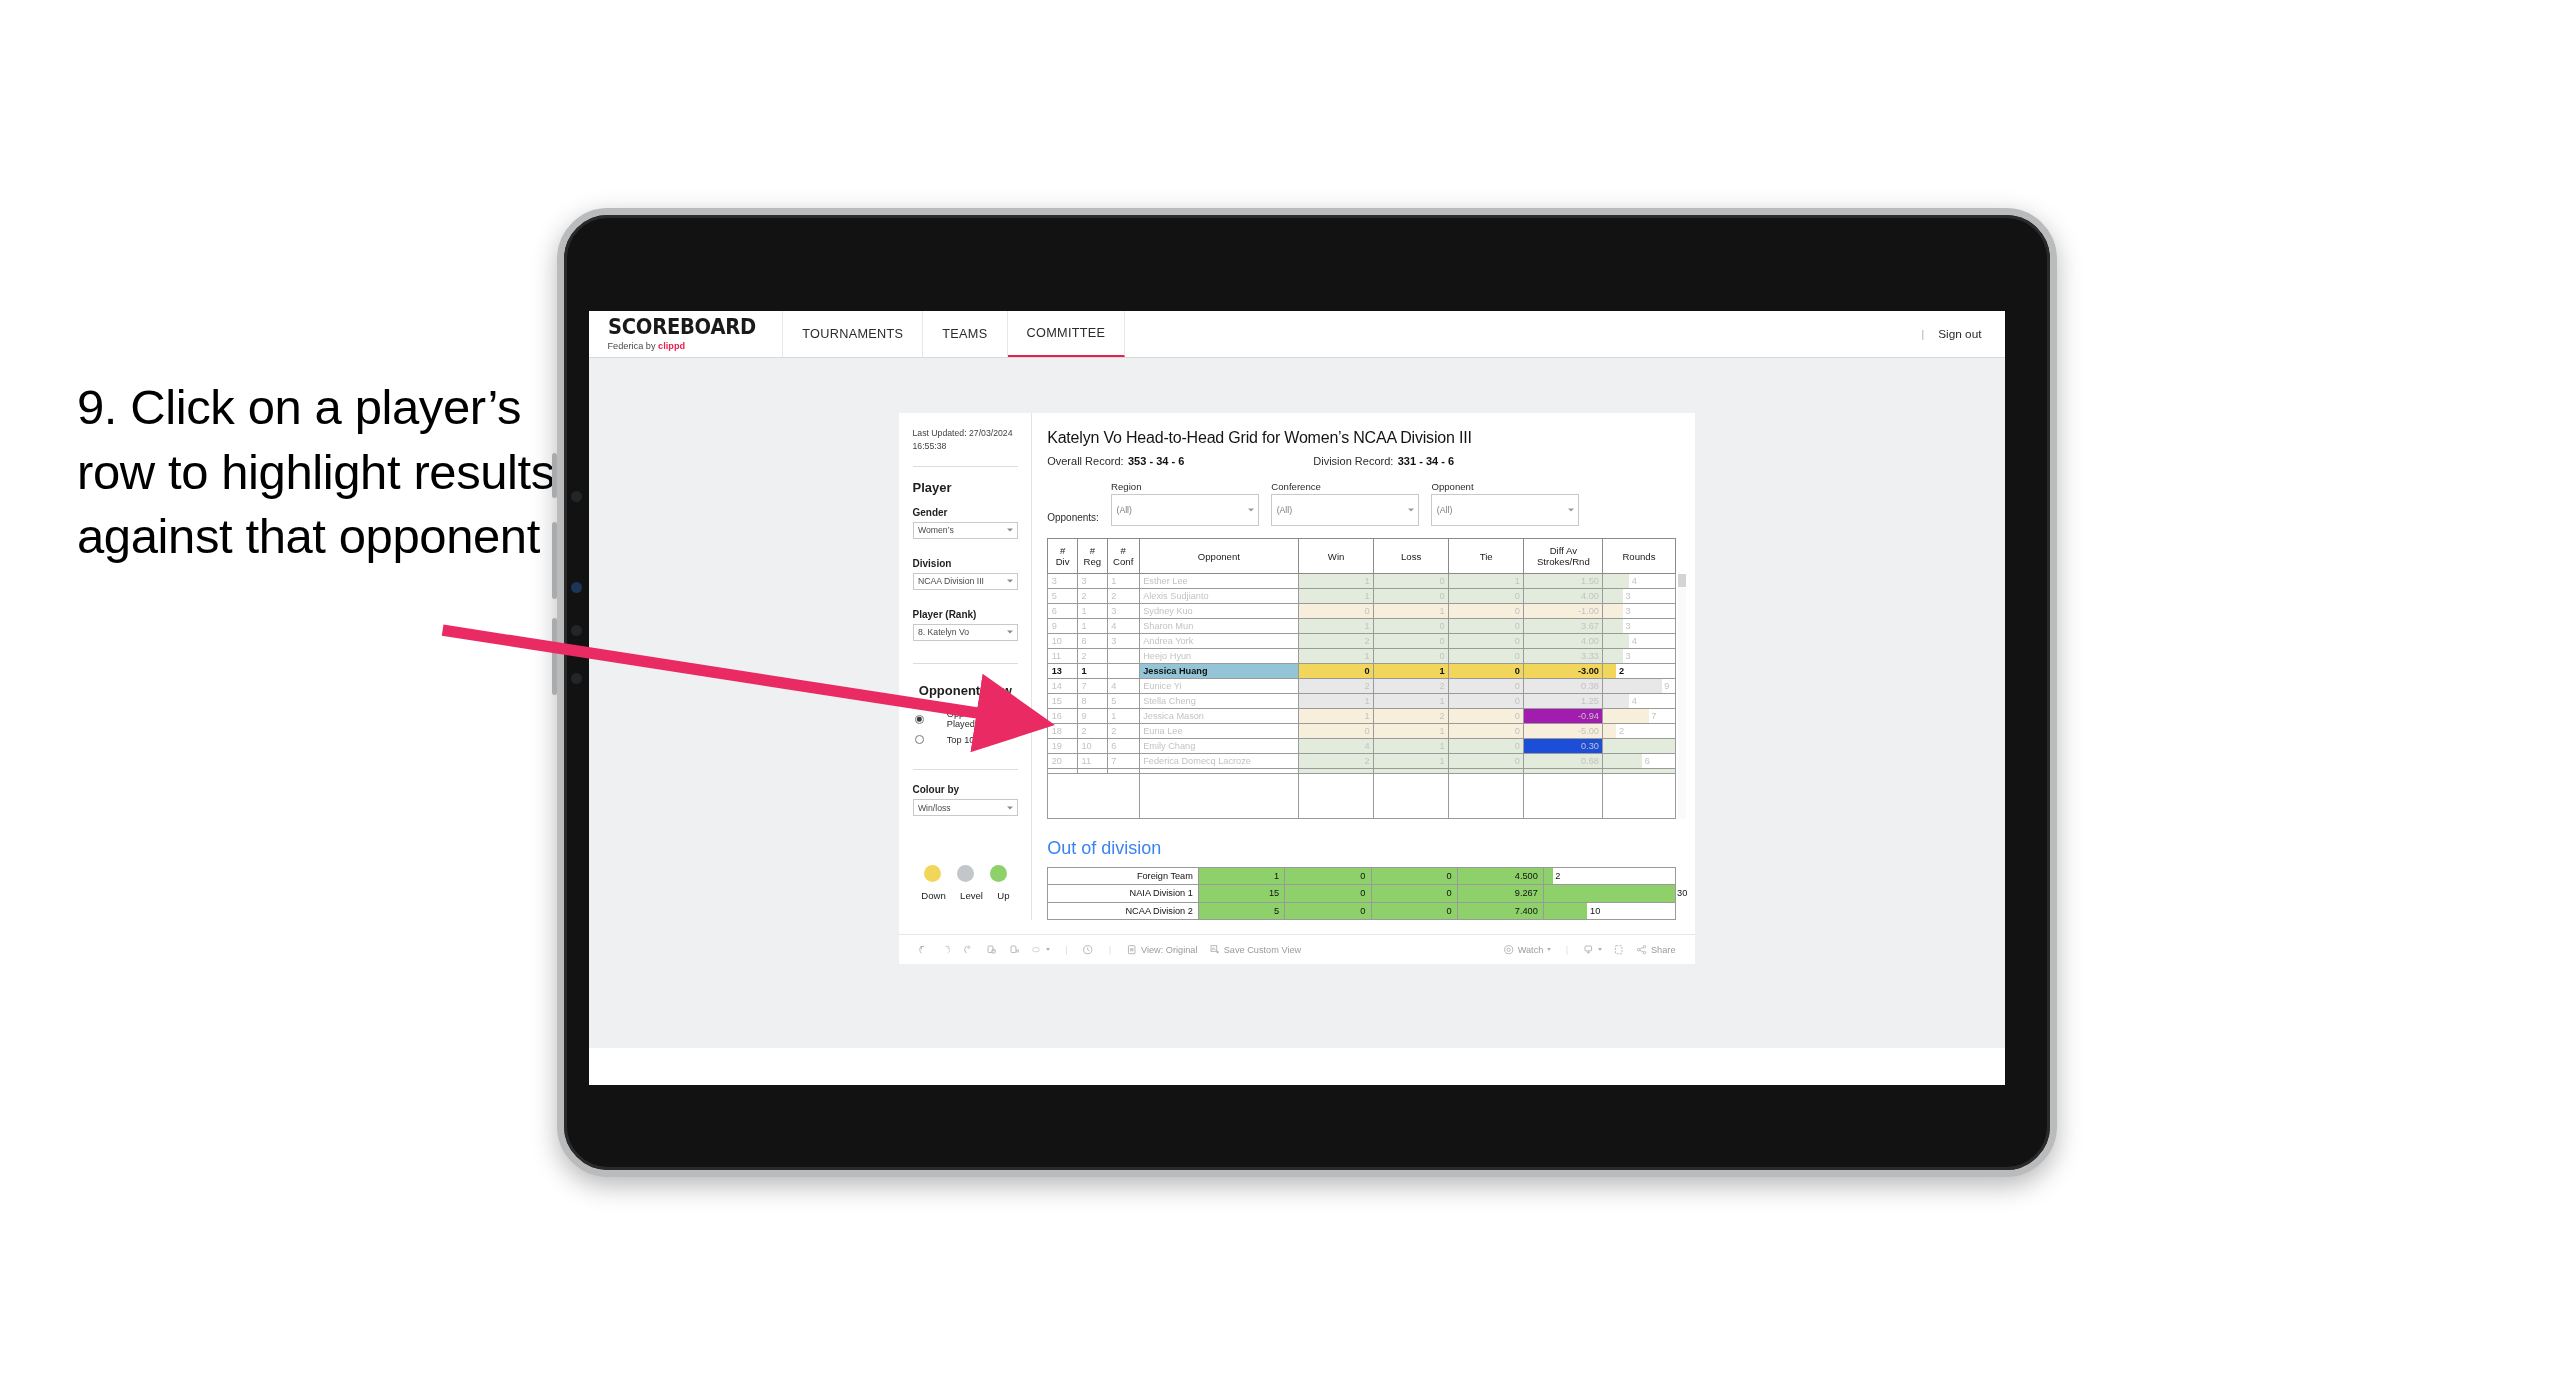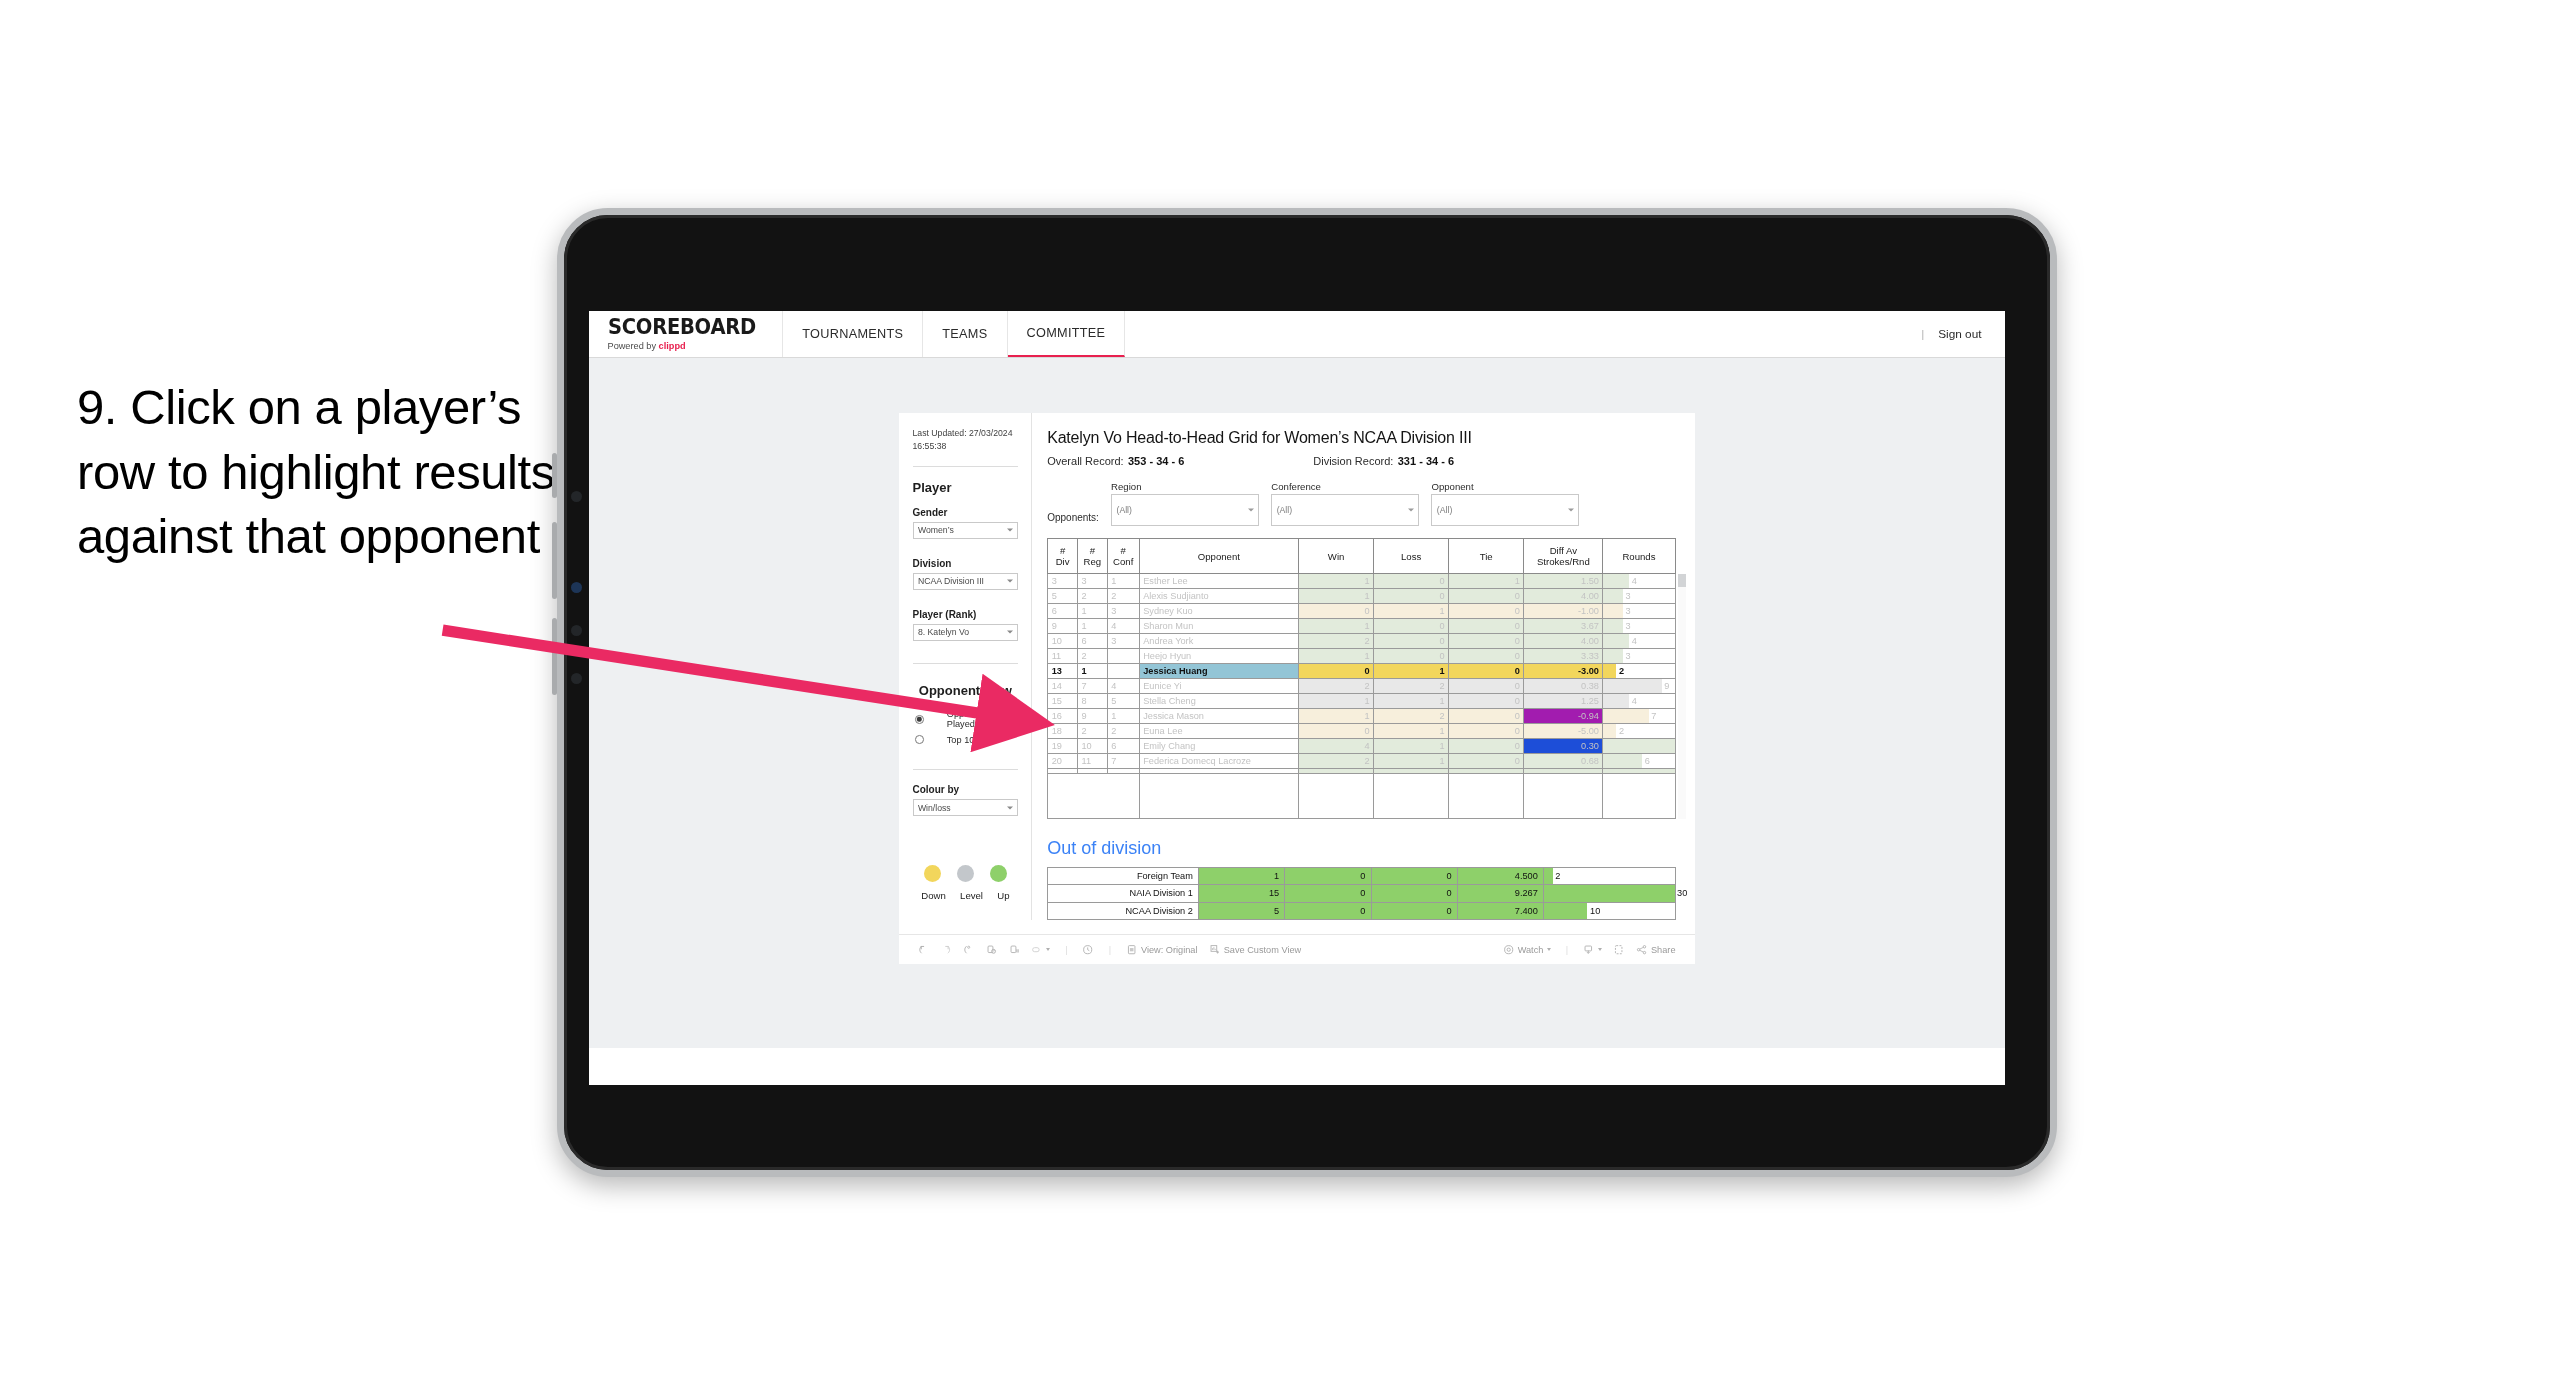--- a/index.html
+++ b/index.html
@@ -355,7 +355,7 @@
     <div id="topnav">
       <div id="brand">
         <div id="brand-name">SCOREBOARD</div>
-        <div id="brand-sub"><span>Powered by </span><span class="clippd">clippd</span></div>
+        <div id="brand-sub"><span>Federica by </span><span class="clippd">clippd</span></div>
       </div>
       <div class="topnav-item">TOURNAMENTS</div>
       <div class="topnav-item">TEAMS</div>

